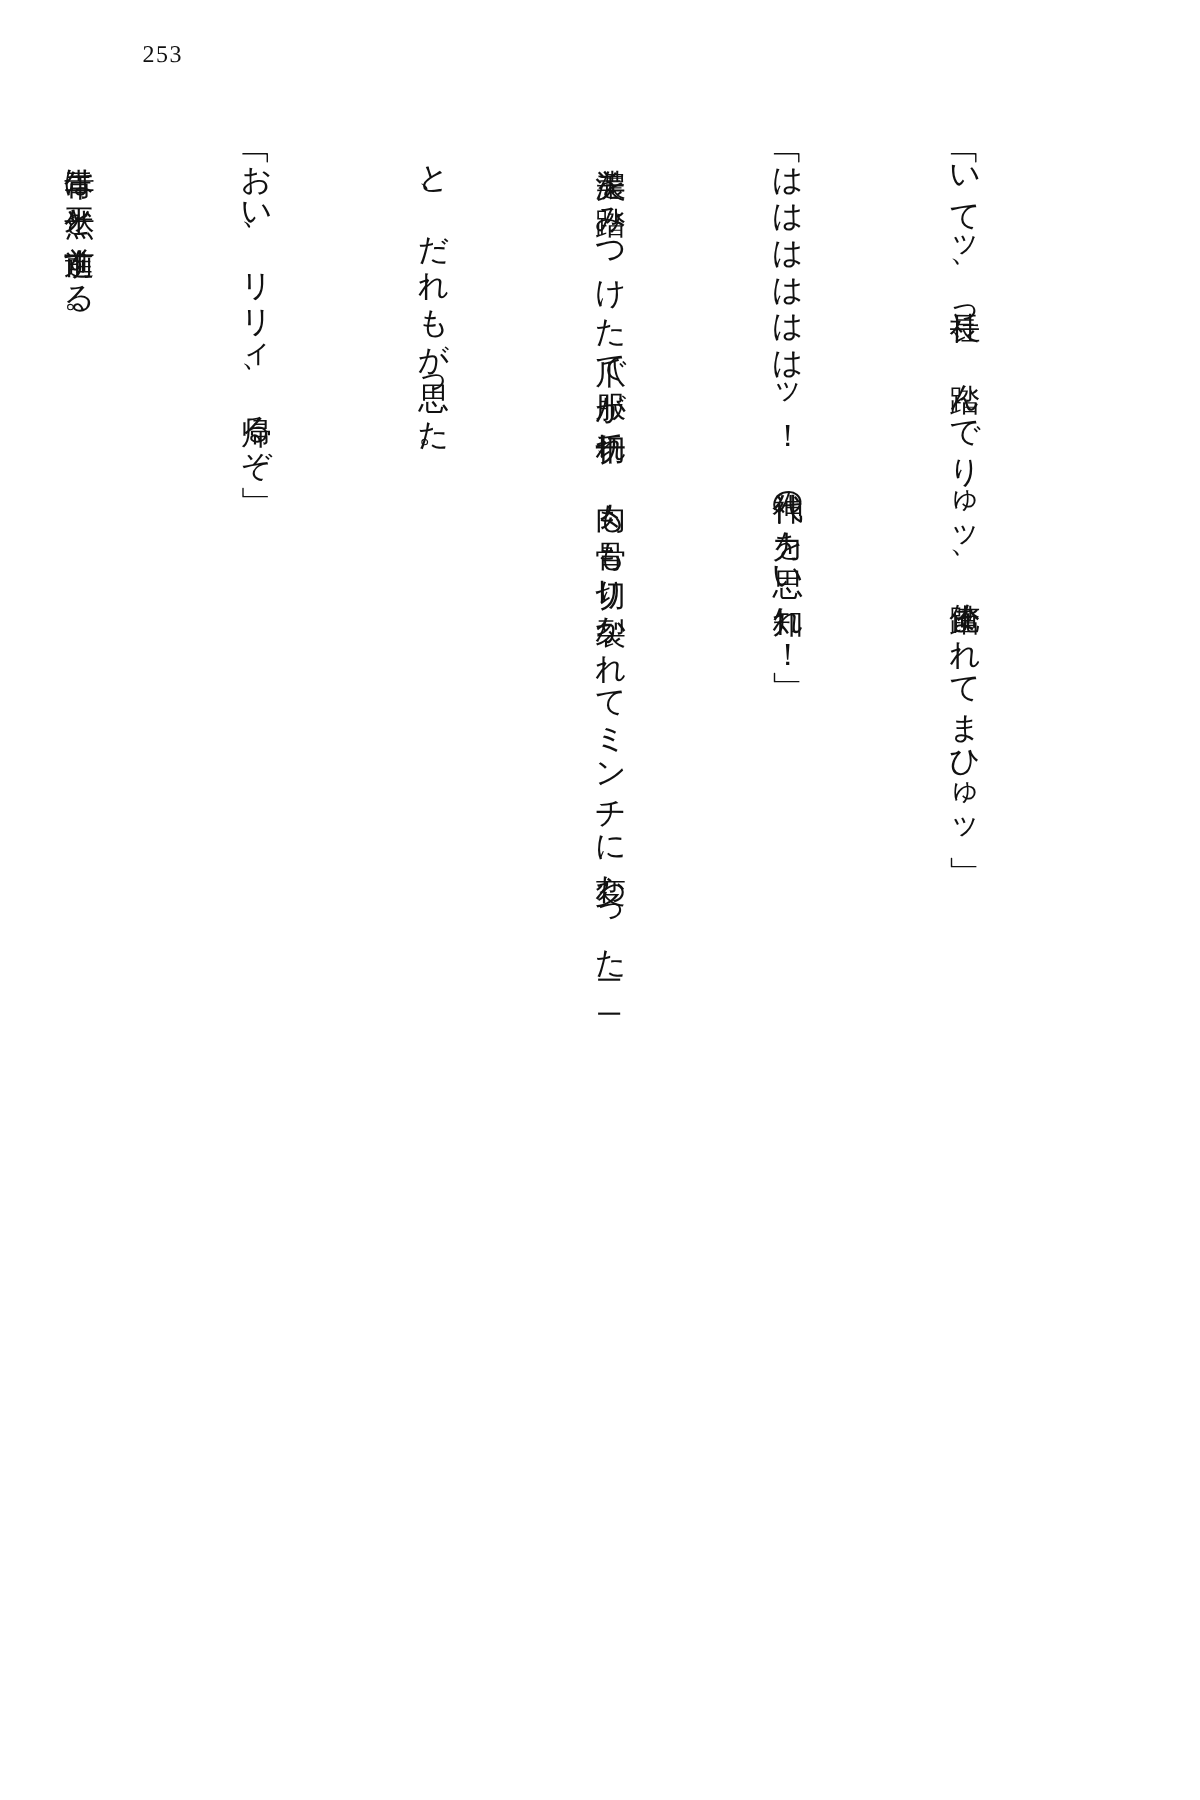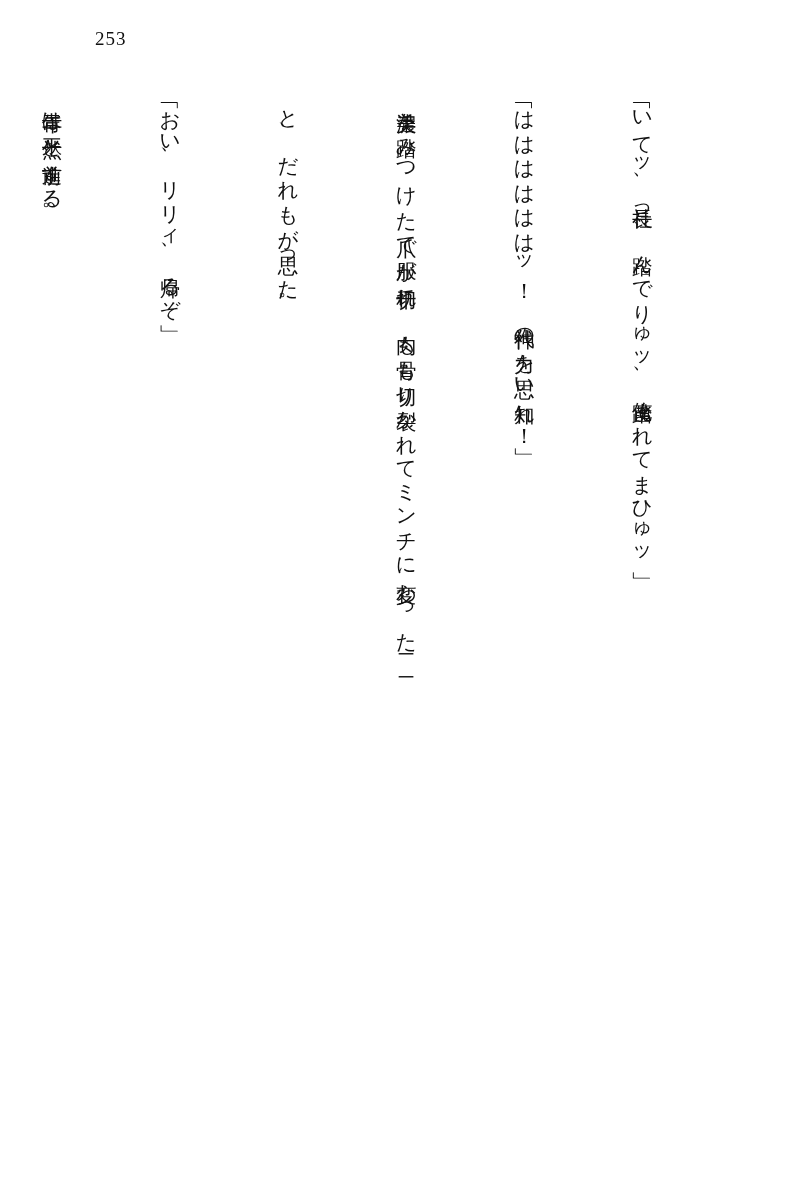--- a/index.html
+++ b/index.html
@@ -26,7 +26,7 @@
     position: absolute;
     top: 28px;
     left: 95px;
-    font-size: 19px;
+    font-size: 16px;
     letter-spacing: 1px;
     color: #111111;
     font-family: "Liberation Serif", "DejaVu Serif", serif;

